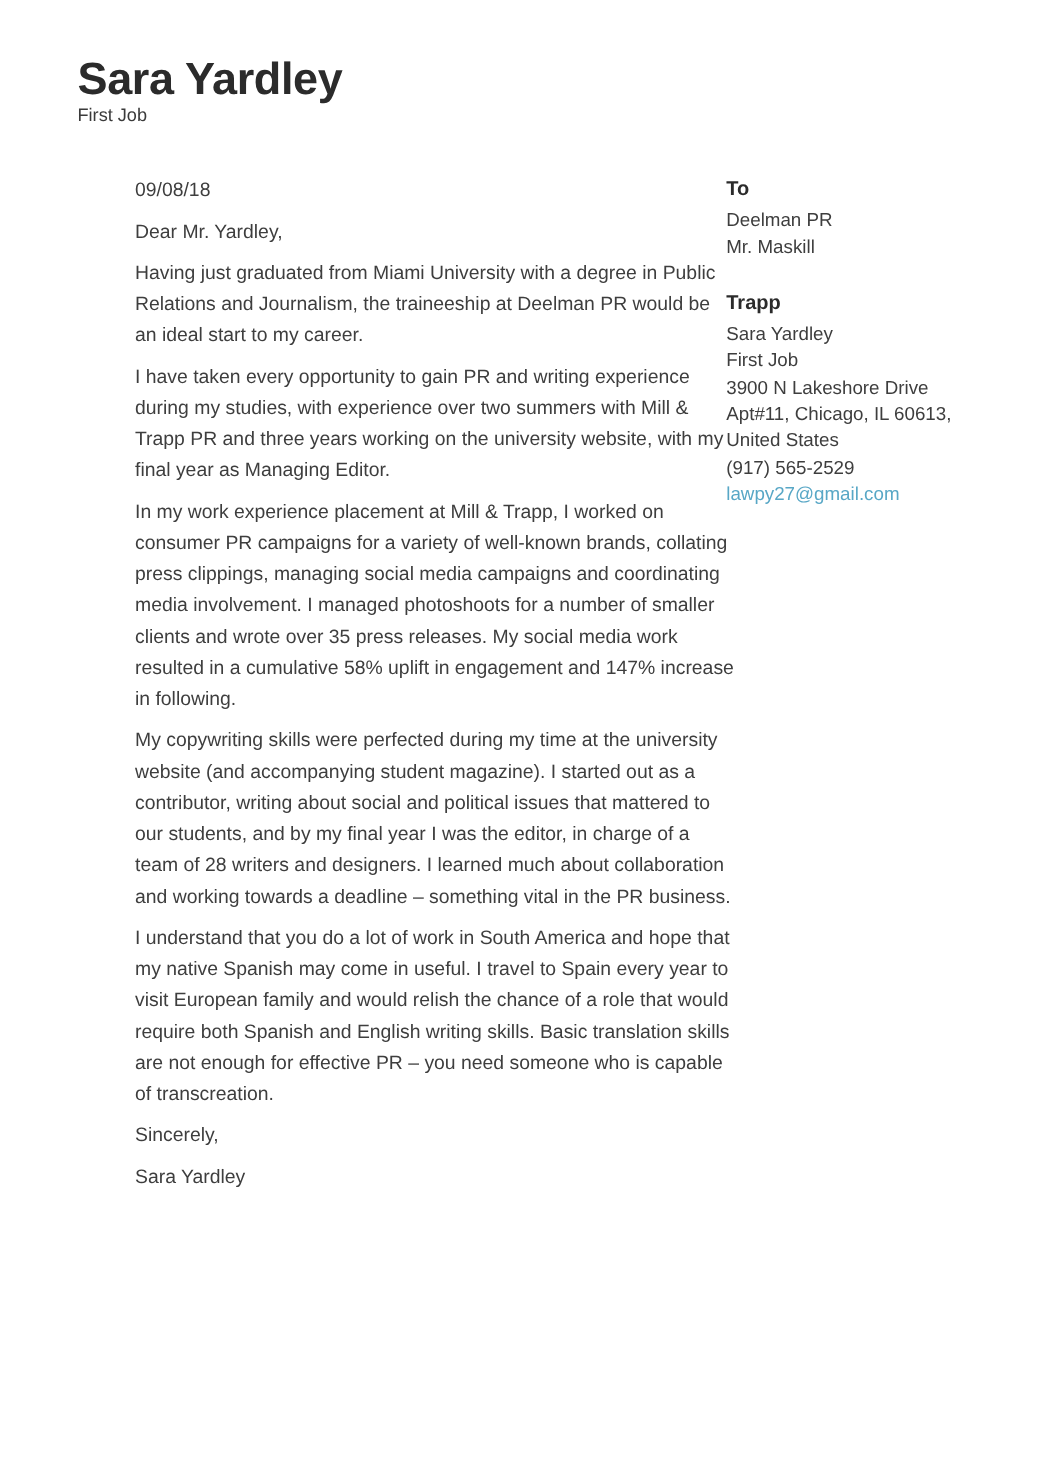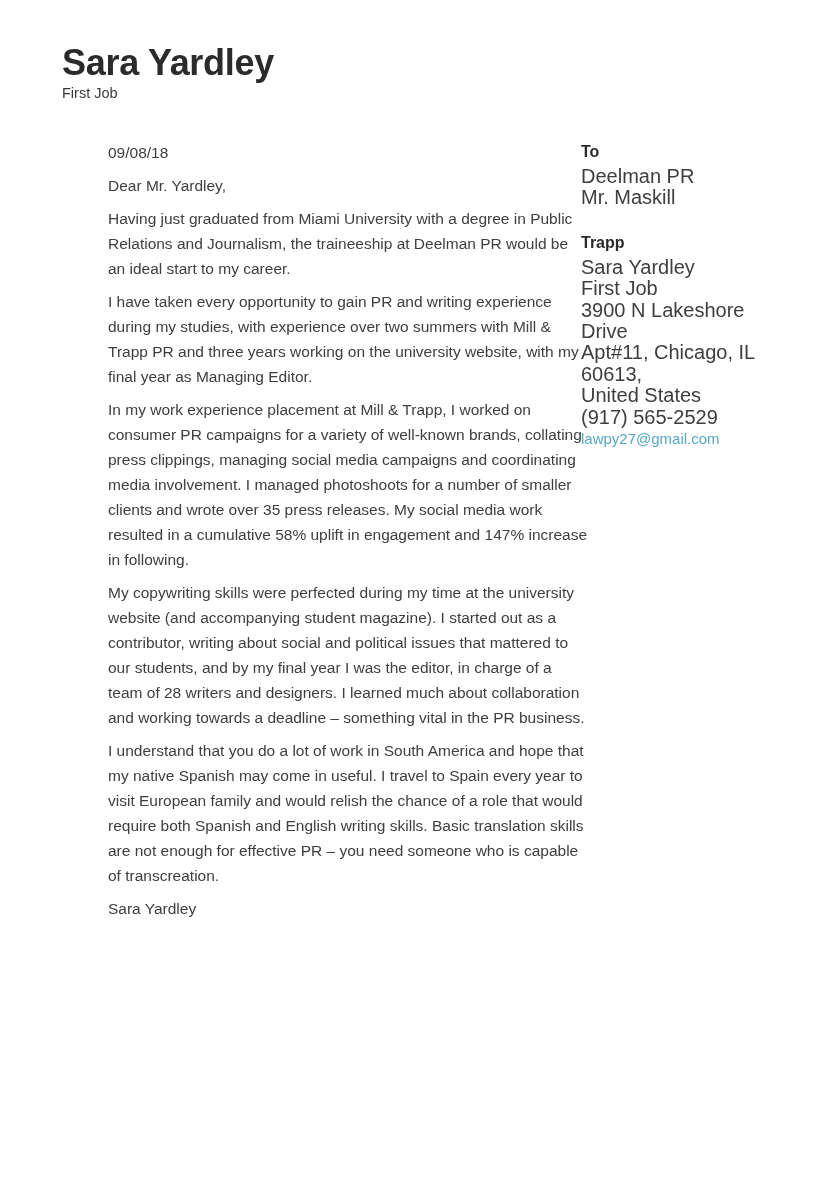--- a/index.html
+++ b/index.html
@@ -63,7 +63,7 @@
     line-height: 22px;
   }
   .side-line {
-    font-size: 20px;
+    font-size: 15px;
     line-height: 21.4px;
     color: #3e3e3e;
   }

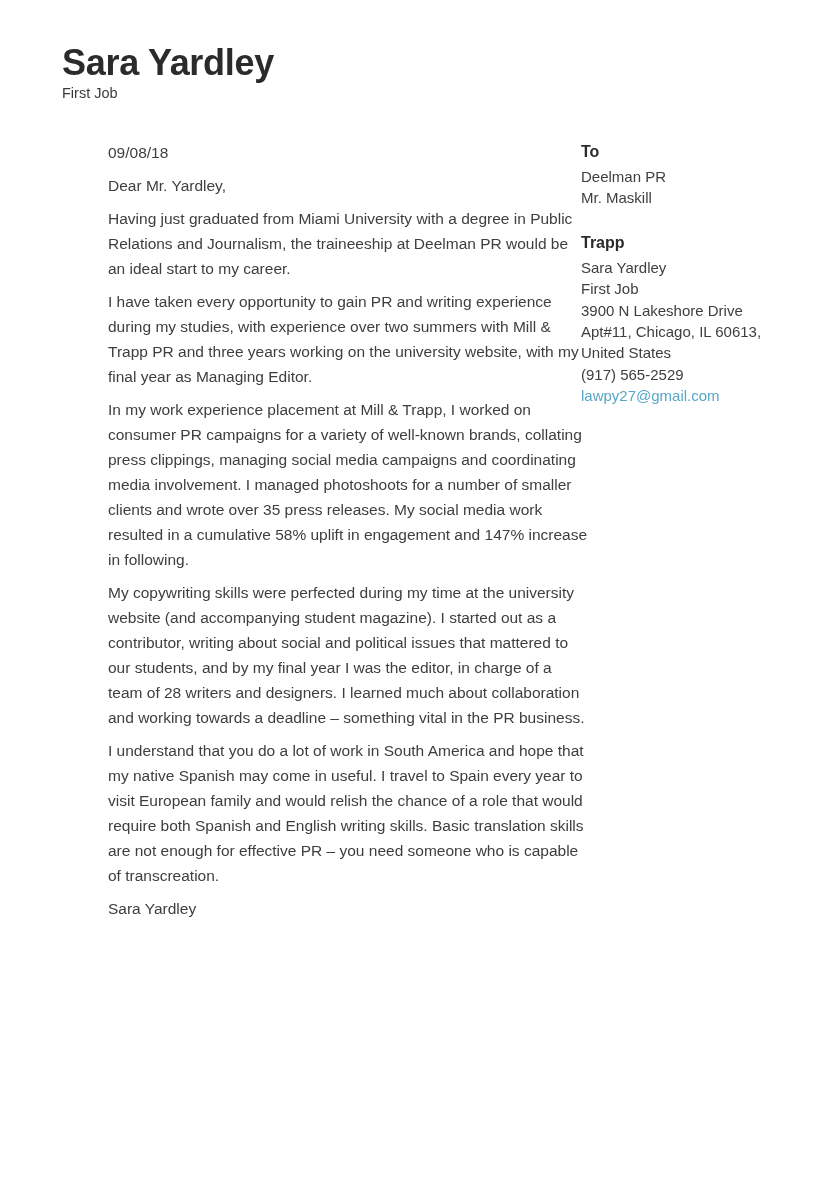--- a/index.html
+++ b/index.html
@@ -97,6 +97,7 @@
     <p>In my work experience placement at Mill &amp; Trapp, I worked on consumer PR campaigns for a variety of well-known brands, collating press clippings, managing social media campaigns and coordinating media involvement. I managed photoshoots for a number of smaller clients and wrote over 35 press releases. My social media work resulted in a cumulative 58% uplift in engagement and 147% increase in following.</p>
     <p>My copywriting skills were perfected during my time at the university website (and accompanying student magazine). I started out as a contributor, writing about social and political issues that mattered to our students, and by my final year I was the editor, in charge of a team of 28 writers and designers. I learned much about collaboration and working towards a deadline – something vital in the PR business.</p>
     <p>I understand that you do a lot of work in South America and hope that my native Spanish may come in useful. I travel to Spain every year to visit European family and would relish the chance of a role that would require both Spanish and English writing skills. Basic translation skills are not enough for effective PR – you need someone who is capable of transcreation.</p>
+    <p>Sincerely,</p>
     <p>Sara Yardley</p>
   </main>
 

